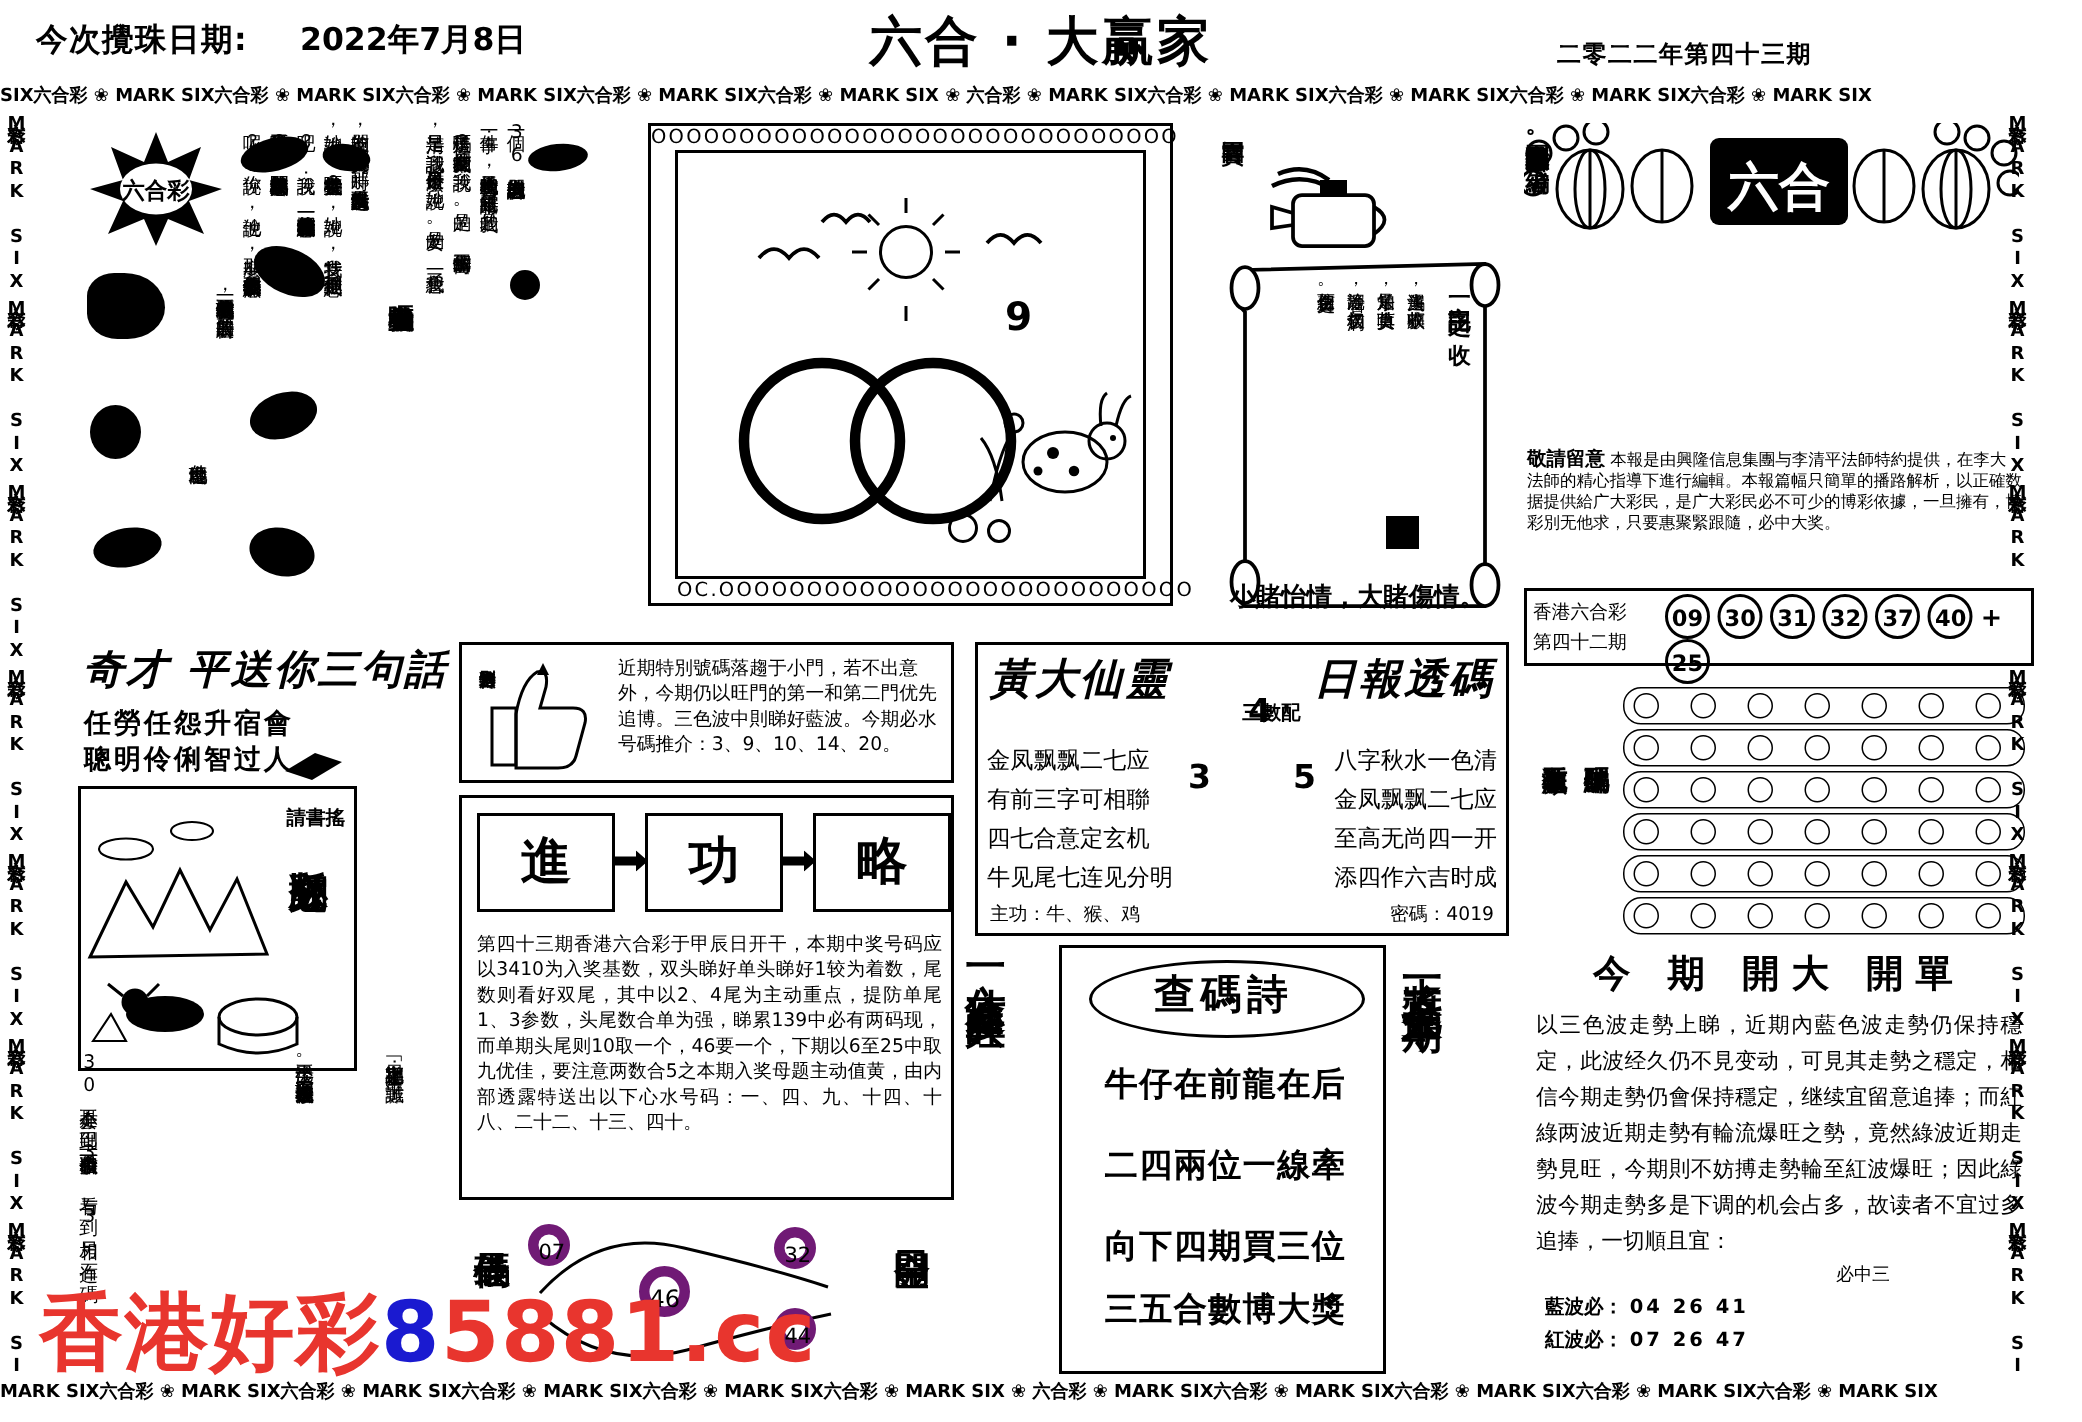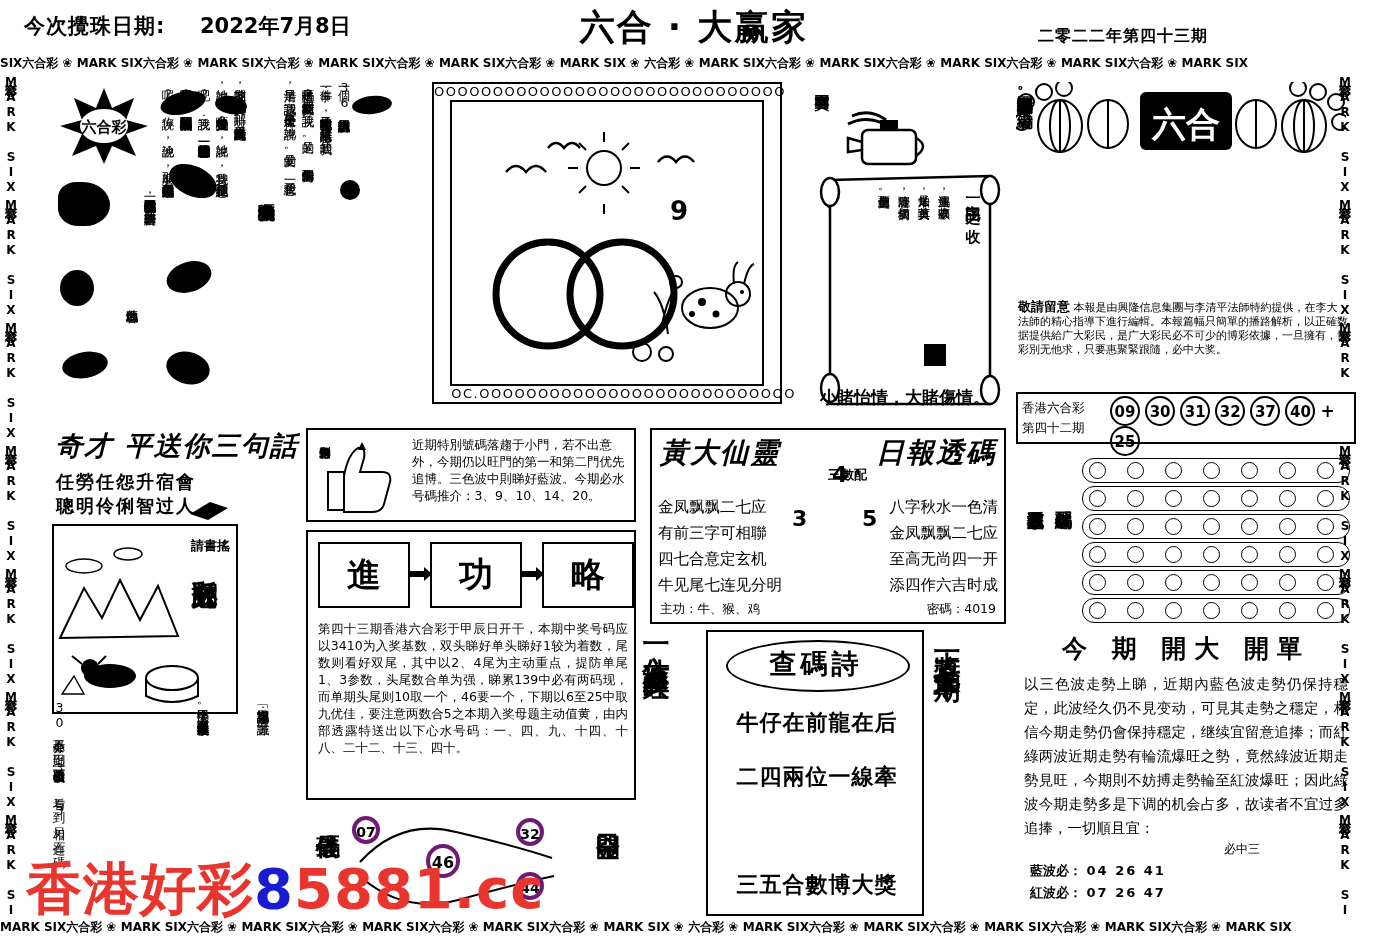--- a/index.html
+++ b/index.html
@@ -143,7 +143,7 @@
   
   .bl{position:absolute;left:300px;top:812px;width:330px;height:104px;}
   .bl .lbl{position:absolute;font-size:24px;font-weight:bold;}
-  .circ{position:absolute;border:4px solid #701a75;border-radius:50%;text-align:center;font-weight:bold;box-sizing:border-box;}
+  .circ{position:absolute;border:7px solid #701a75;border-radius:50%;text-align:center;font-weight:normal;box-sizing:border-box;}
 
   
   .wm{position:absolute;left:26px;bottom:26px;width:820px;height:66px;

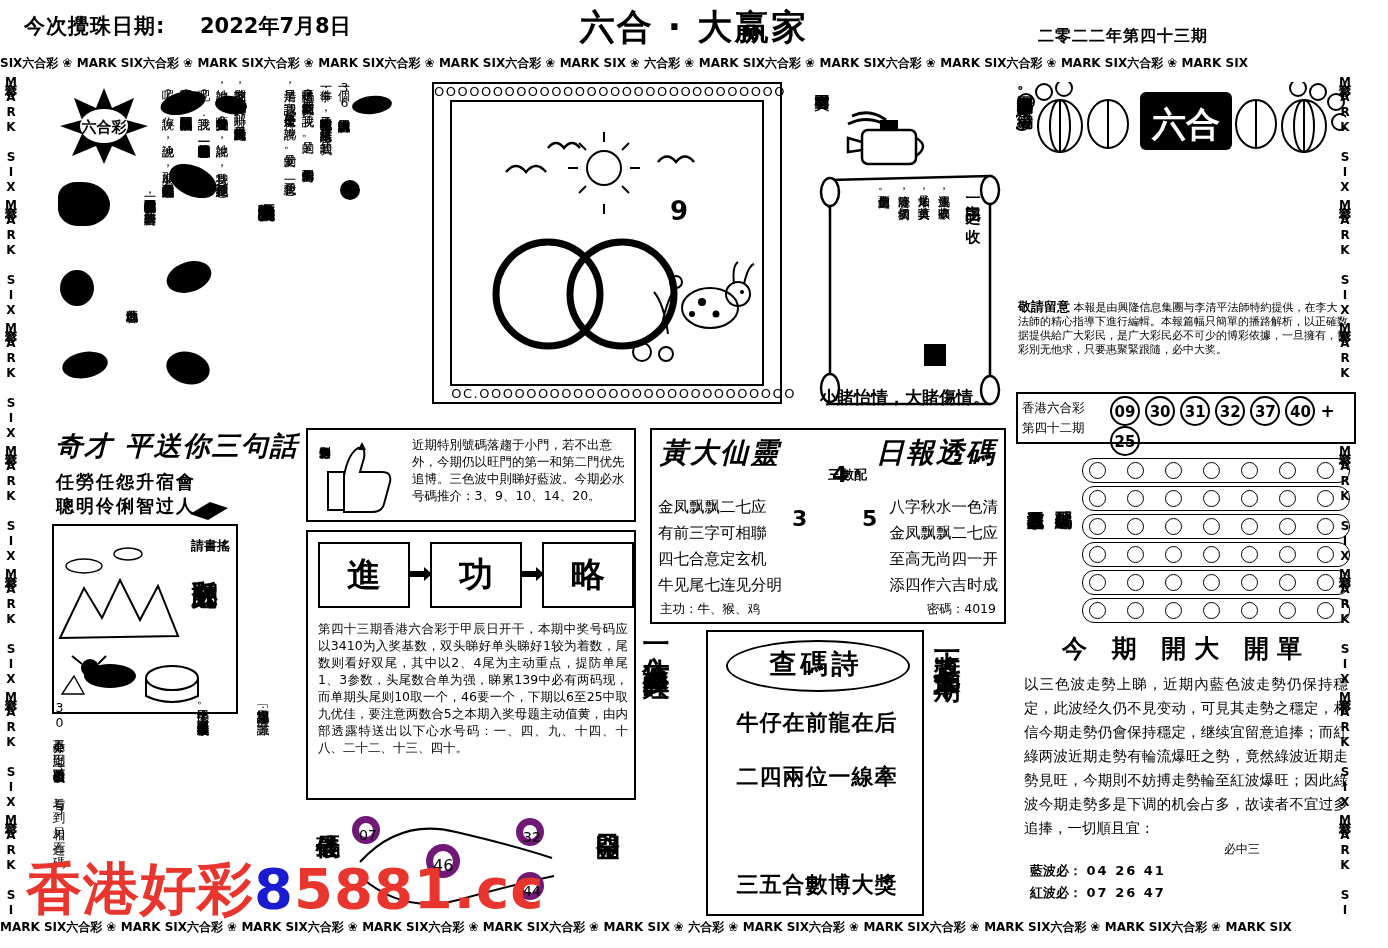--- a/index.html
+++ b/index.html
@@ -521,6 +521,7 @@
     <div class="ovaltxt">查碼詩</div>
     <div class="ln" style="top:76px;">牛仔在前龍在后</div>
     <div class="ln" style="top:130px;">二四兩位一線牽</div>
+    <div class="ln" style="top:184px;">向下四期買三位</div>
     <div class="ln" style="top:238px;">三五合數博大獎</div>
   </div>
 

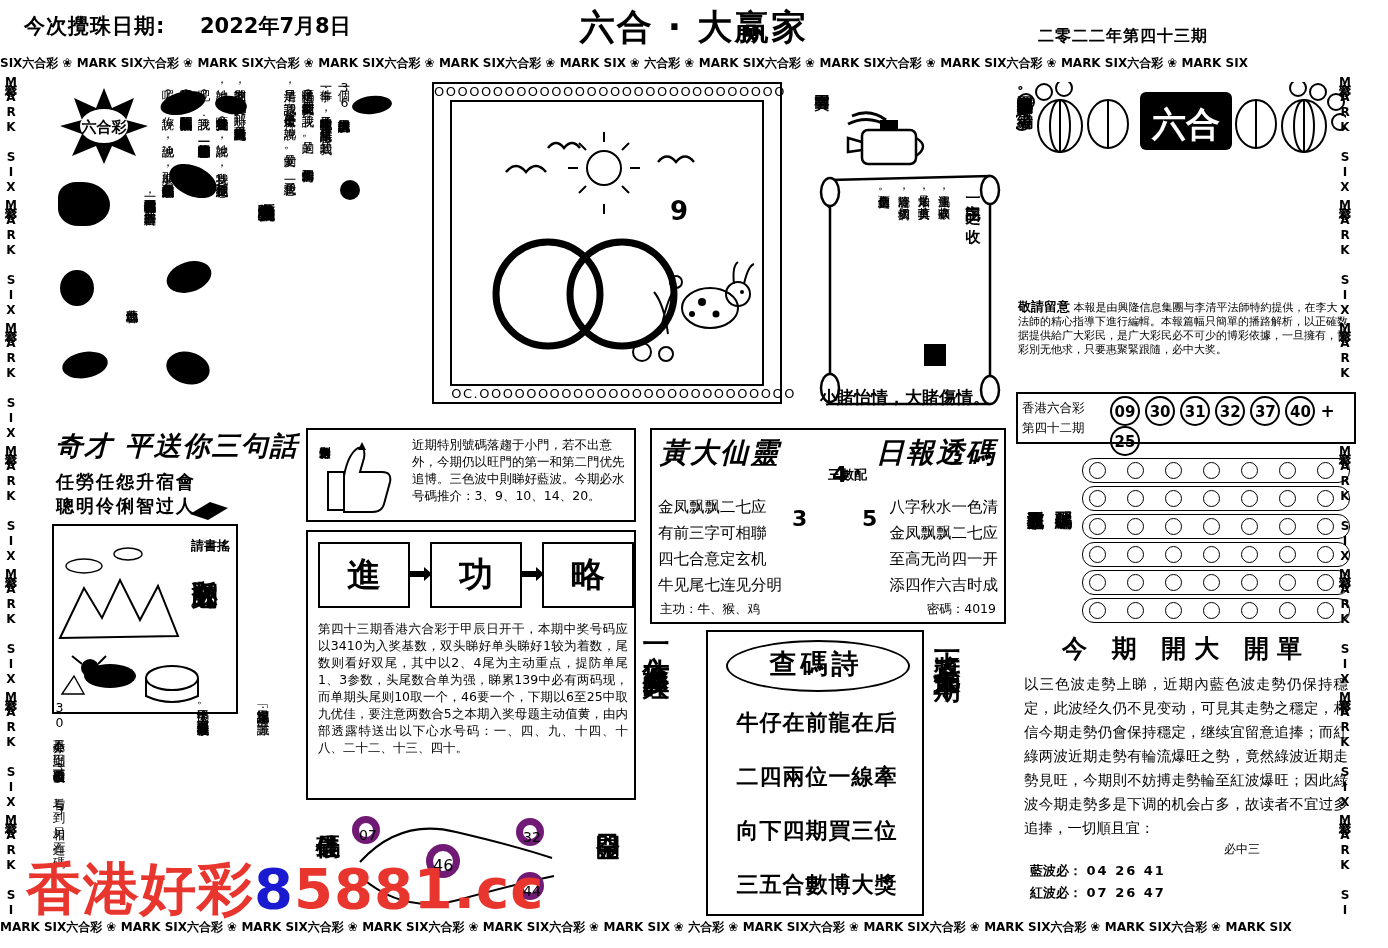--- a/index.html
+++ b/index.html
@@ -522,7 +522,7 @@
     <div class="ln" style="top:76px;">牛仔在前龍在后</div>
     <div class="ln" style="top:130px;">二四兩位一線牽</div>
     <div class="ln" style="top:184px;">向下四期買三位</div>
-    <div class="ln" style="top:238px;">三五合數博大獎</div>
+    <div class="ln" style="top:226px;">三五合數博大獎</div>
   </div>
 
   <div class="tall2">

